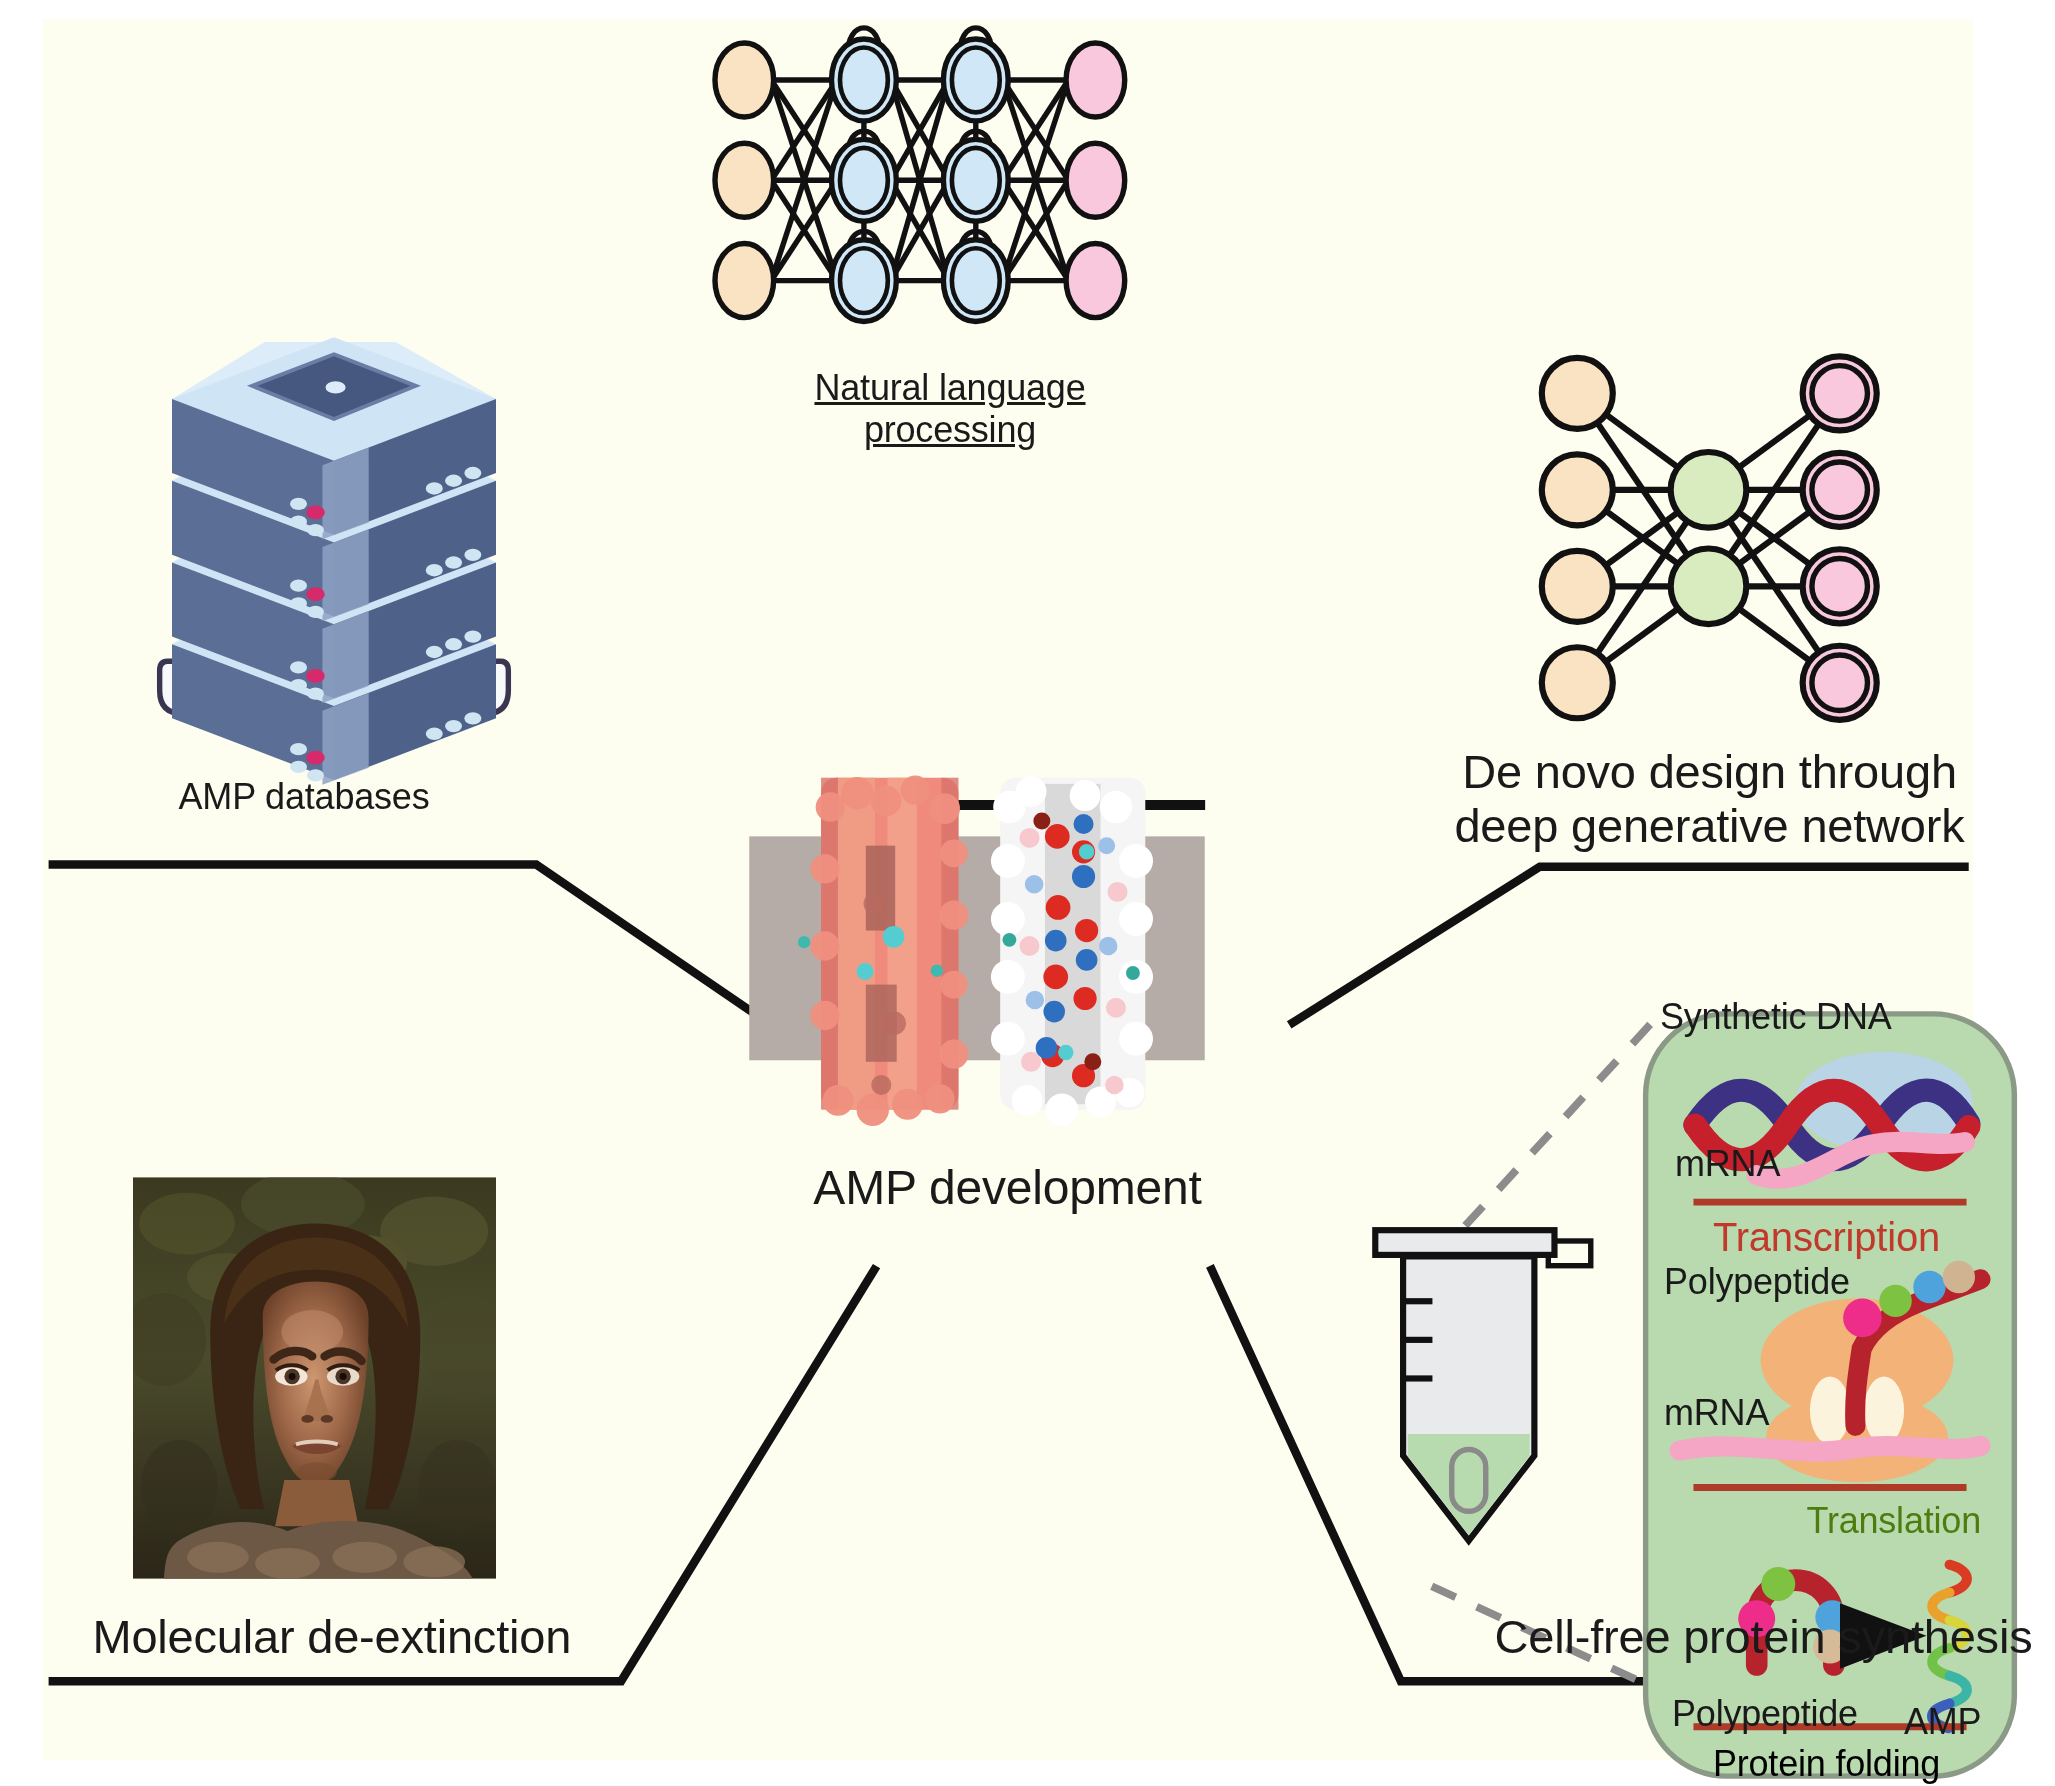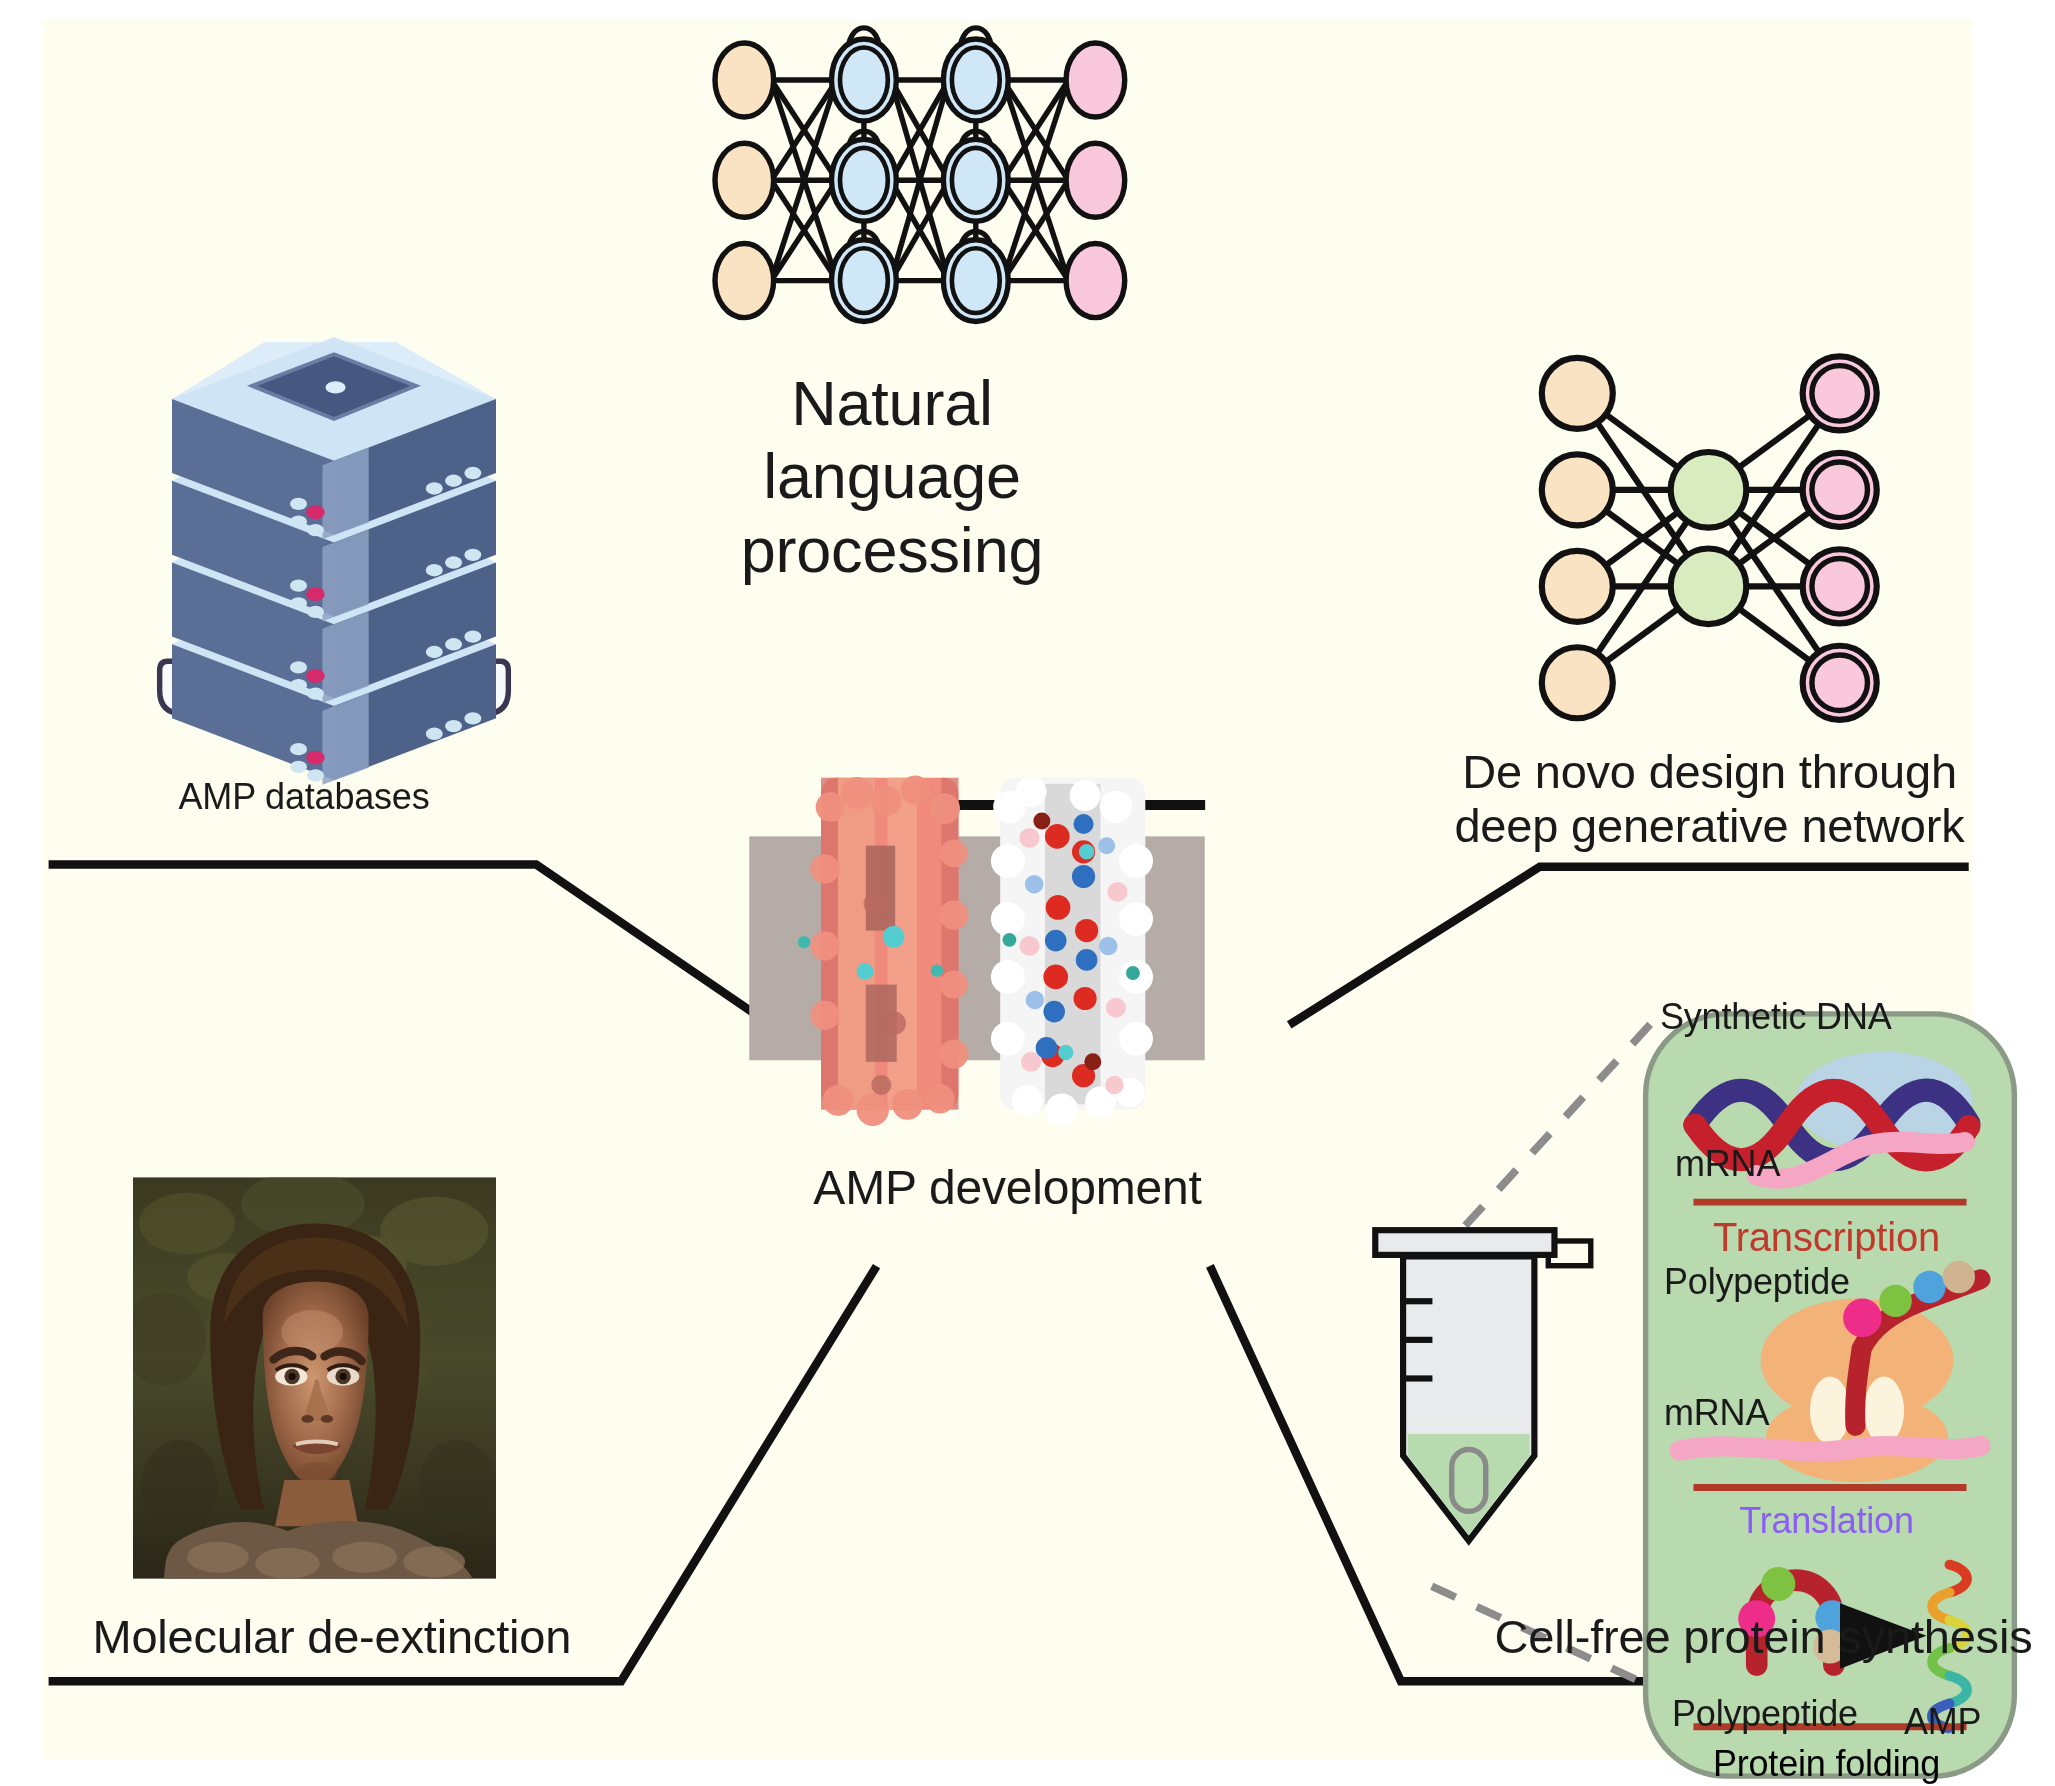--- a/index.html
+++ b/index.html
@@ -229,7 +229,7 @@
         </g>
       </svg>
     </div>
-    <div class="lbl" style="left:680px;top:348px;width:340px;font-size:63px;">Natural language
+    <div class="lbl" style="left:738px;top:348px;width:340px;font-size:36px;text-decoration:underline;">Natural language
 processing</div>
 
     <div class="imgbox" style="left:1489px;top:328px;width:355px;height:386px;">

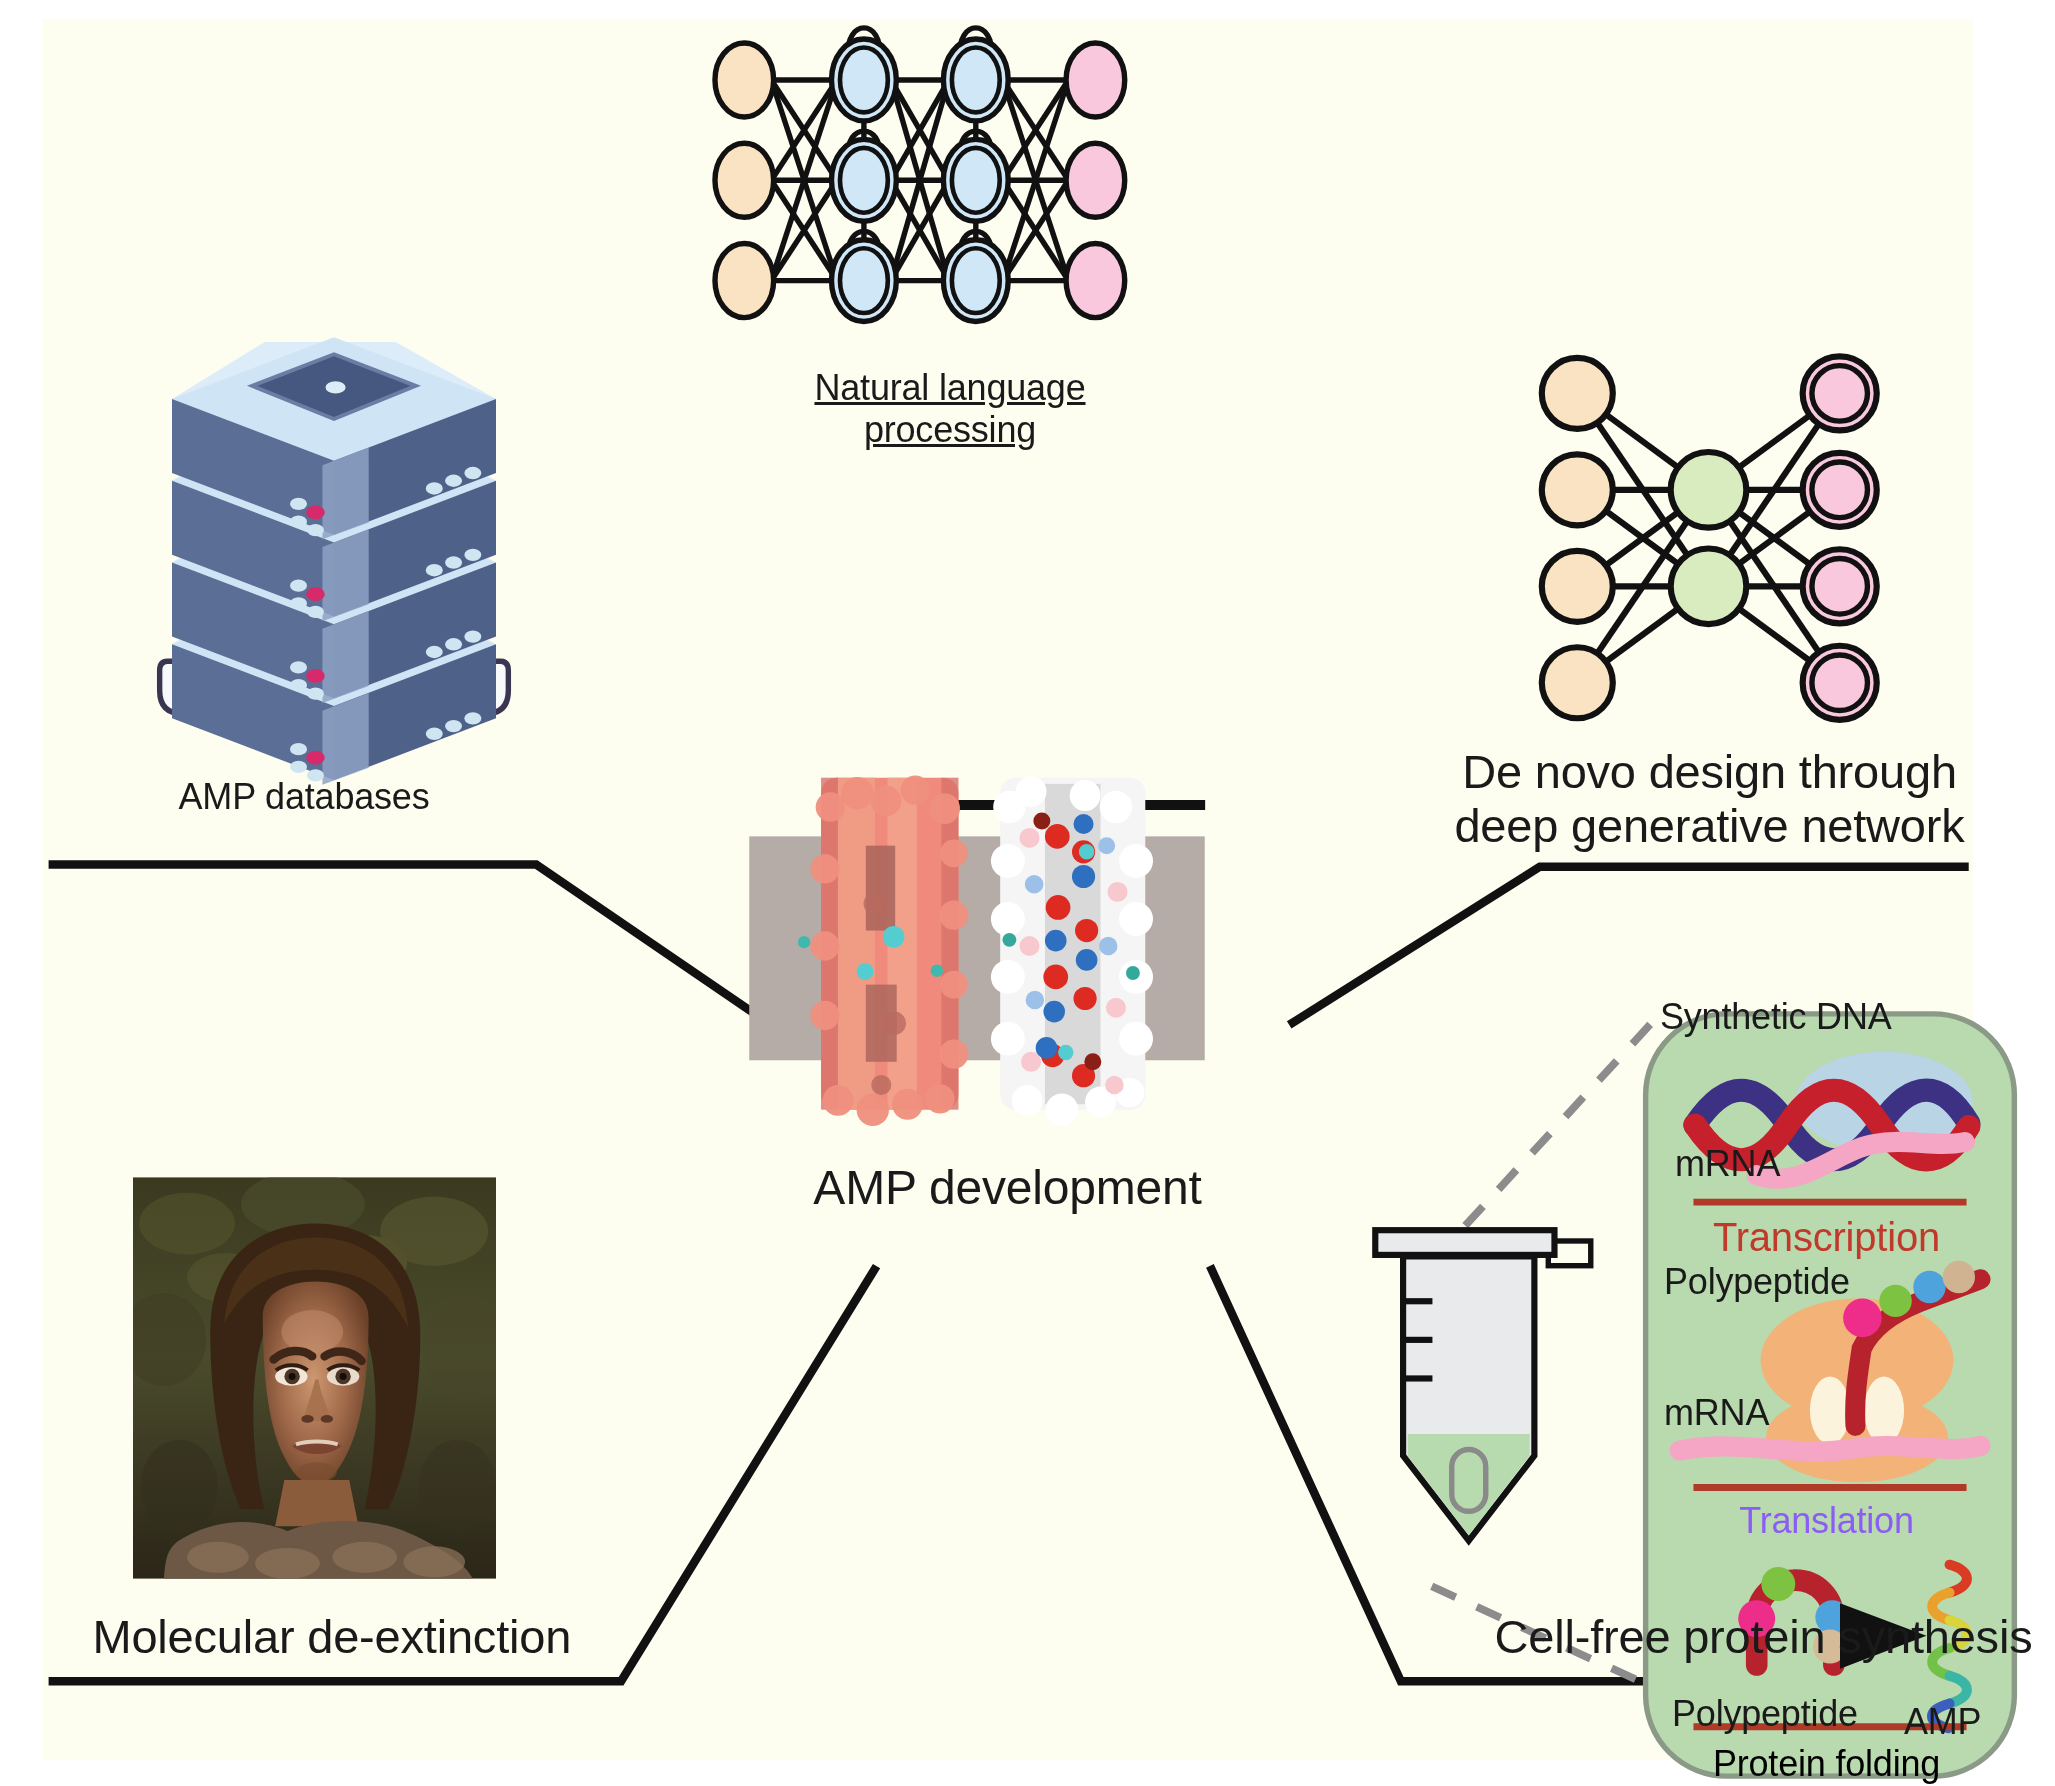--- a/index.html
+++ b/index.html
@@ -551,7 +551,7 @@
 
     <div class="lbl" style="left:1622px;top:1242px;width:255px;font-size:36px;text-align:left;">Polypeptide</div>
     <div class="lbl" style="left:1622px;top:1373px;width:170px;font-size:36px;text-align:left;">mRNA</div>
-    <div class="lbl" style="left:1630px;top:1481px;width:309px;font-size:36px;color:#8b5cf6;">Translation</div>
+    <div class="lbl" style="left:1630px;top:1481px;width:309px;font-size:36px;color:#4d7c0f;text-align:right;">Translation</div>
 
     <div class="lbl" style="left:1630px;top:1674px;width:255px;font-size:36px;text-align:left;">Polypeptide</div>
     <div class="lbl" style="left:1850px;top:1682px;width:108px;font-size:36px;text-align:left;margin-left:12px;">AMP</div>

